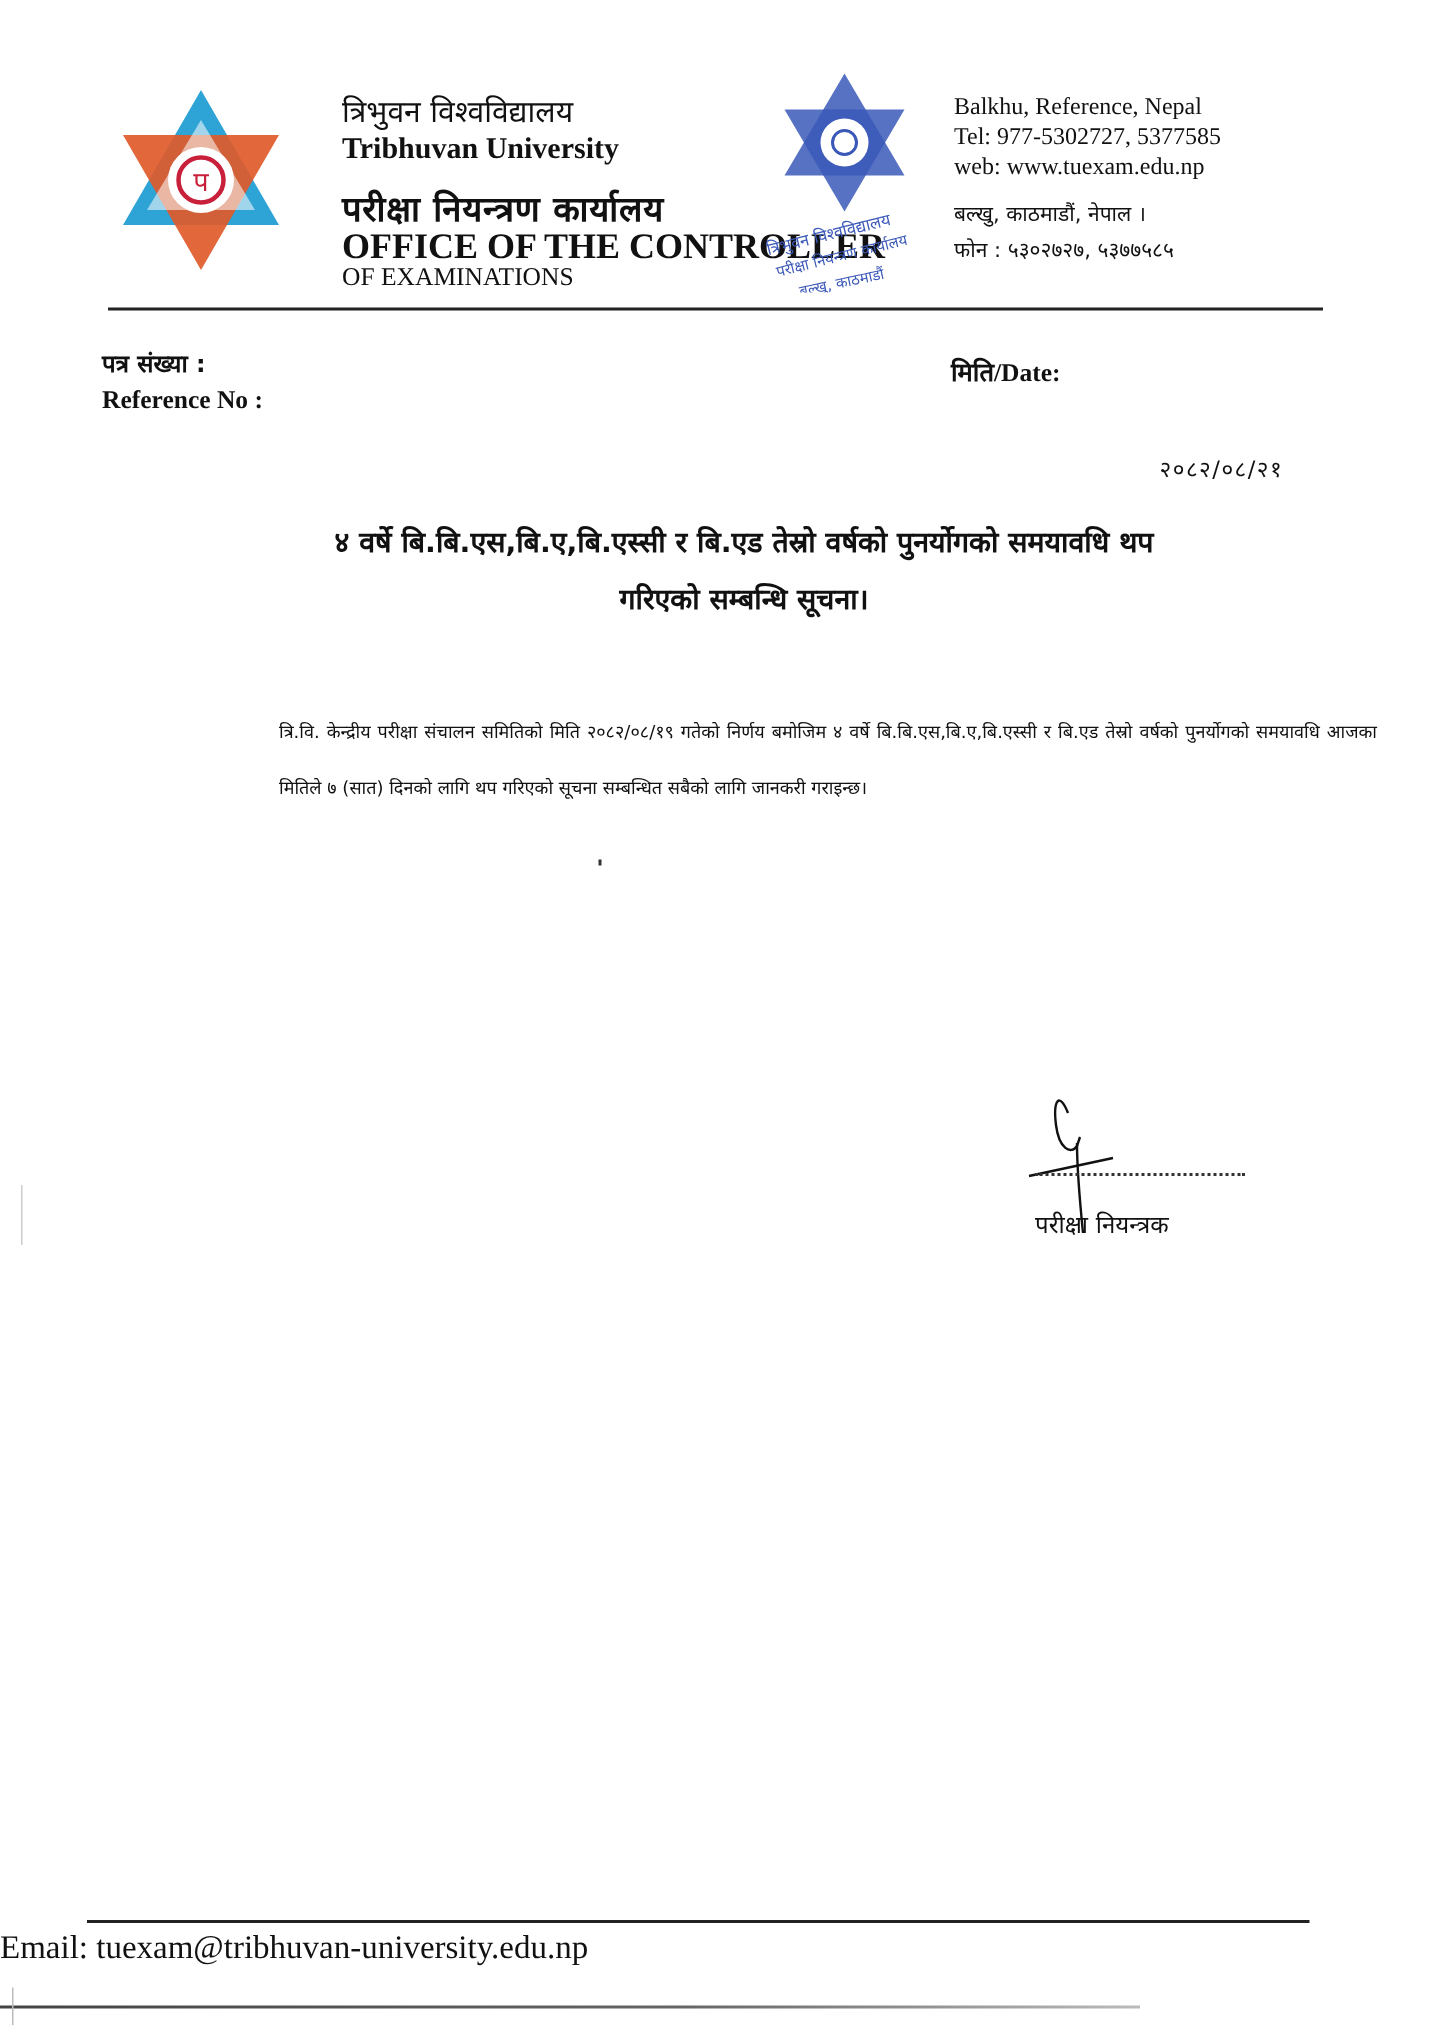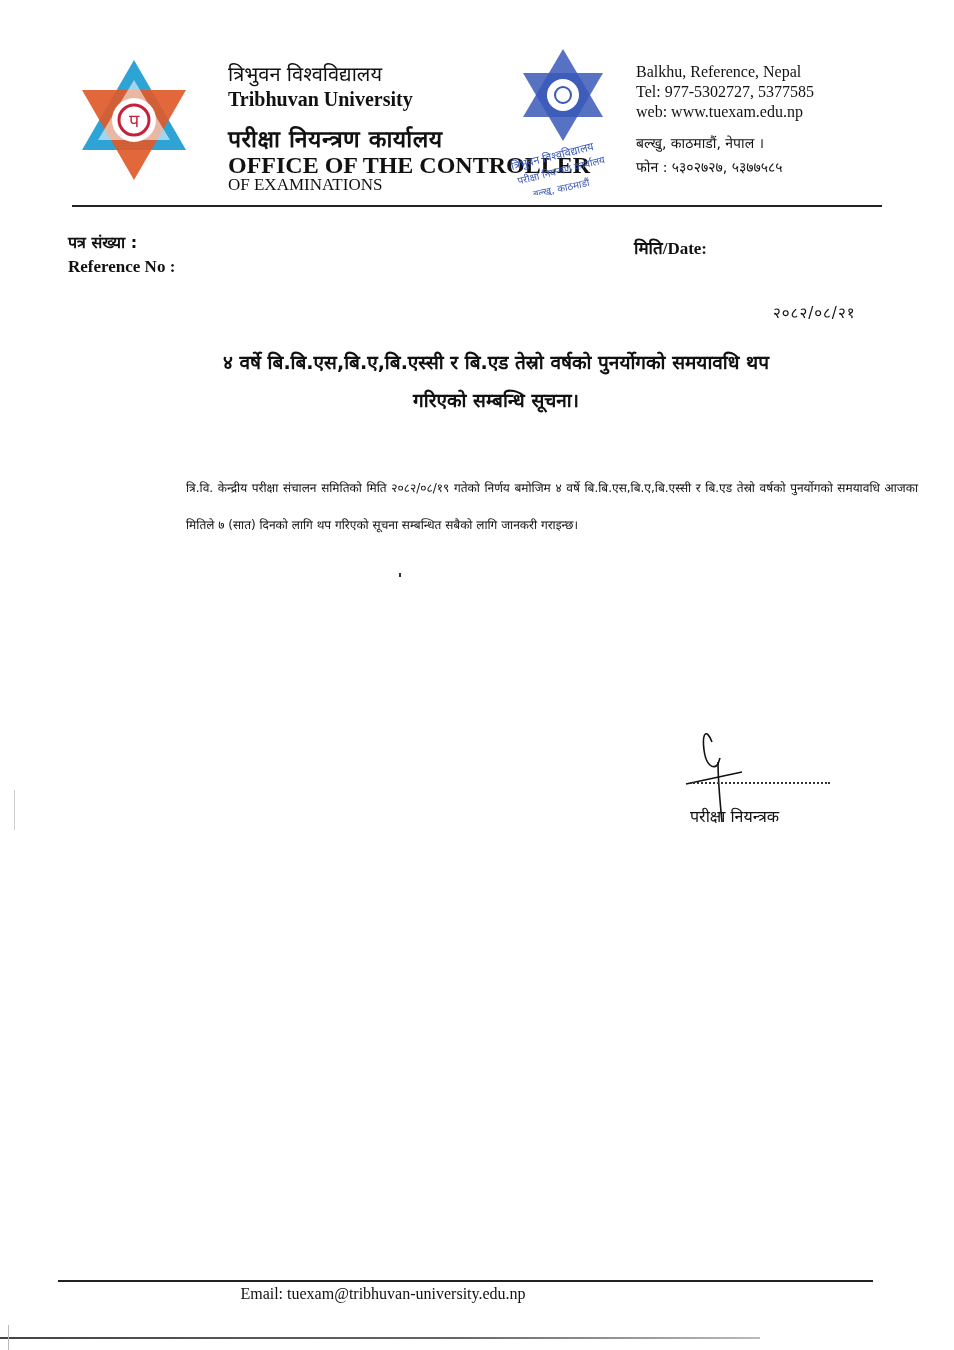--- a/index.html
+++ b/index.html
@@ -42,7 +42,7 @@
 
   
   #footer-rule { left:58px; top:1280px; width:815px; height:2px; background:#222; }
-  #footer-email { left:0; width:766px; top:1285px; text-align:center; font-size:16px; }
+  #footer-email { left:0; width:766px; top:1285px; text-align:left; font-size:22px; }
   #bottom-rule { left:0; top:1337px; width:760px; height:2px; background:linear-gradient(to right,#444,#666 60%,#bbb); }
   #left-edge { left:14px; top:790px; width:1px; height:40px; background:#ccc; }
   #left-edge2 { left:8px; top:1325px; width:1px; height:25px; background:#bbb; }

